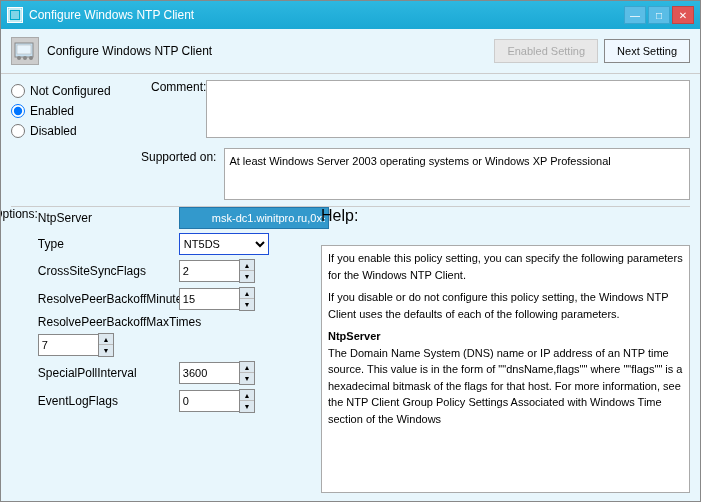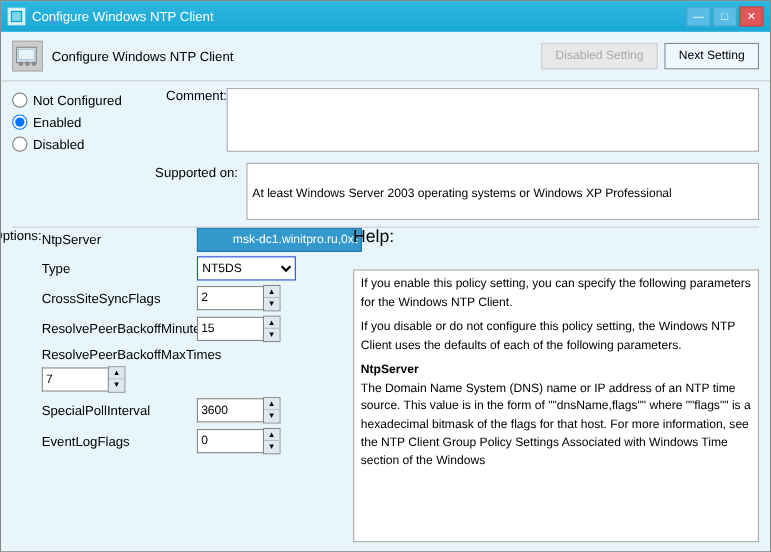--- a/index.html
+++ b/index.html
@@ -387,7 +387,7 @@
       </div>
       <span class="header-title-text">Configure Windows NTP Client</span>
       <div class="header-buttons">
-        <button class="header-btn" disabled="">Disabled Setting</button>
+        <button class="header-btn" disabled="">Enabled Setting</button>
         <button class="header-btn active">Next Setting</button>
       </div>
     </div>

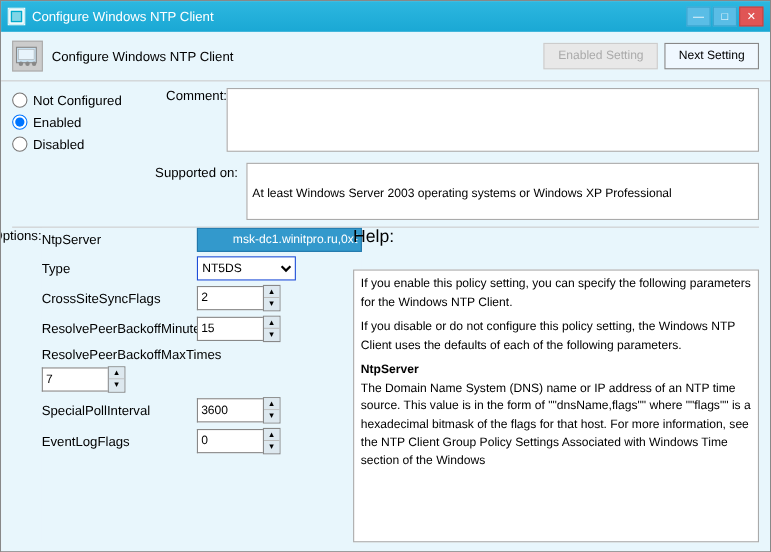--- a/index.html
+++ b/index.html
@@ -210,7 +210,7 @@
       background: white;
       height: 52px;
       font-size: 11px;
-      padding: 21px 4px;
+      padding: 6px 4px;
       overflow: hidden;
     }
 

